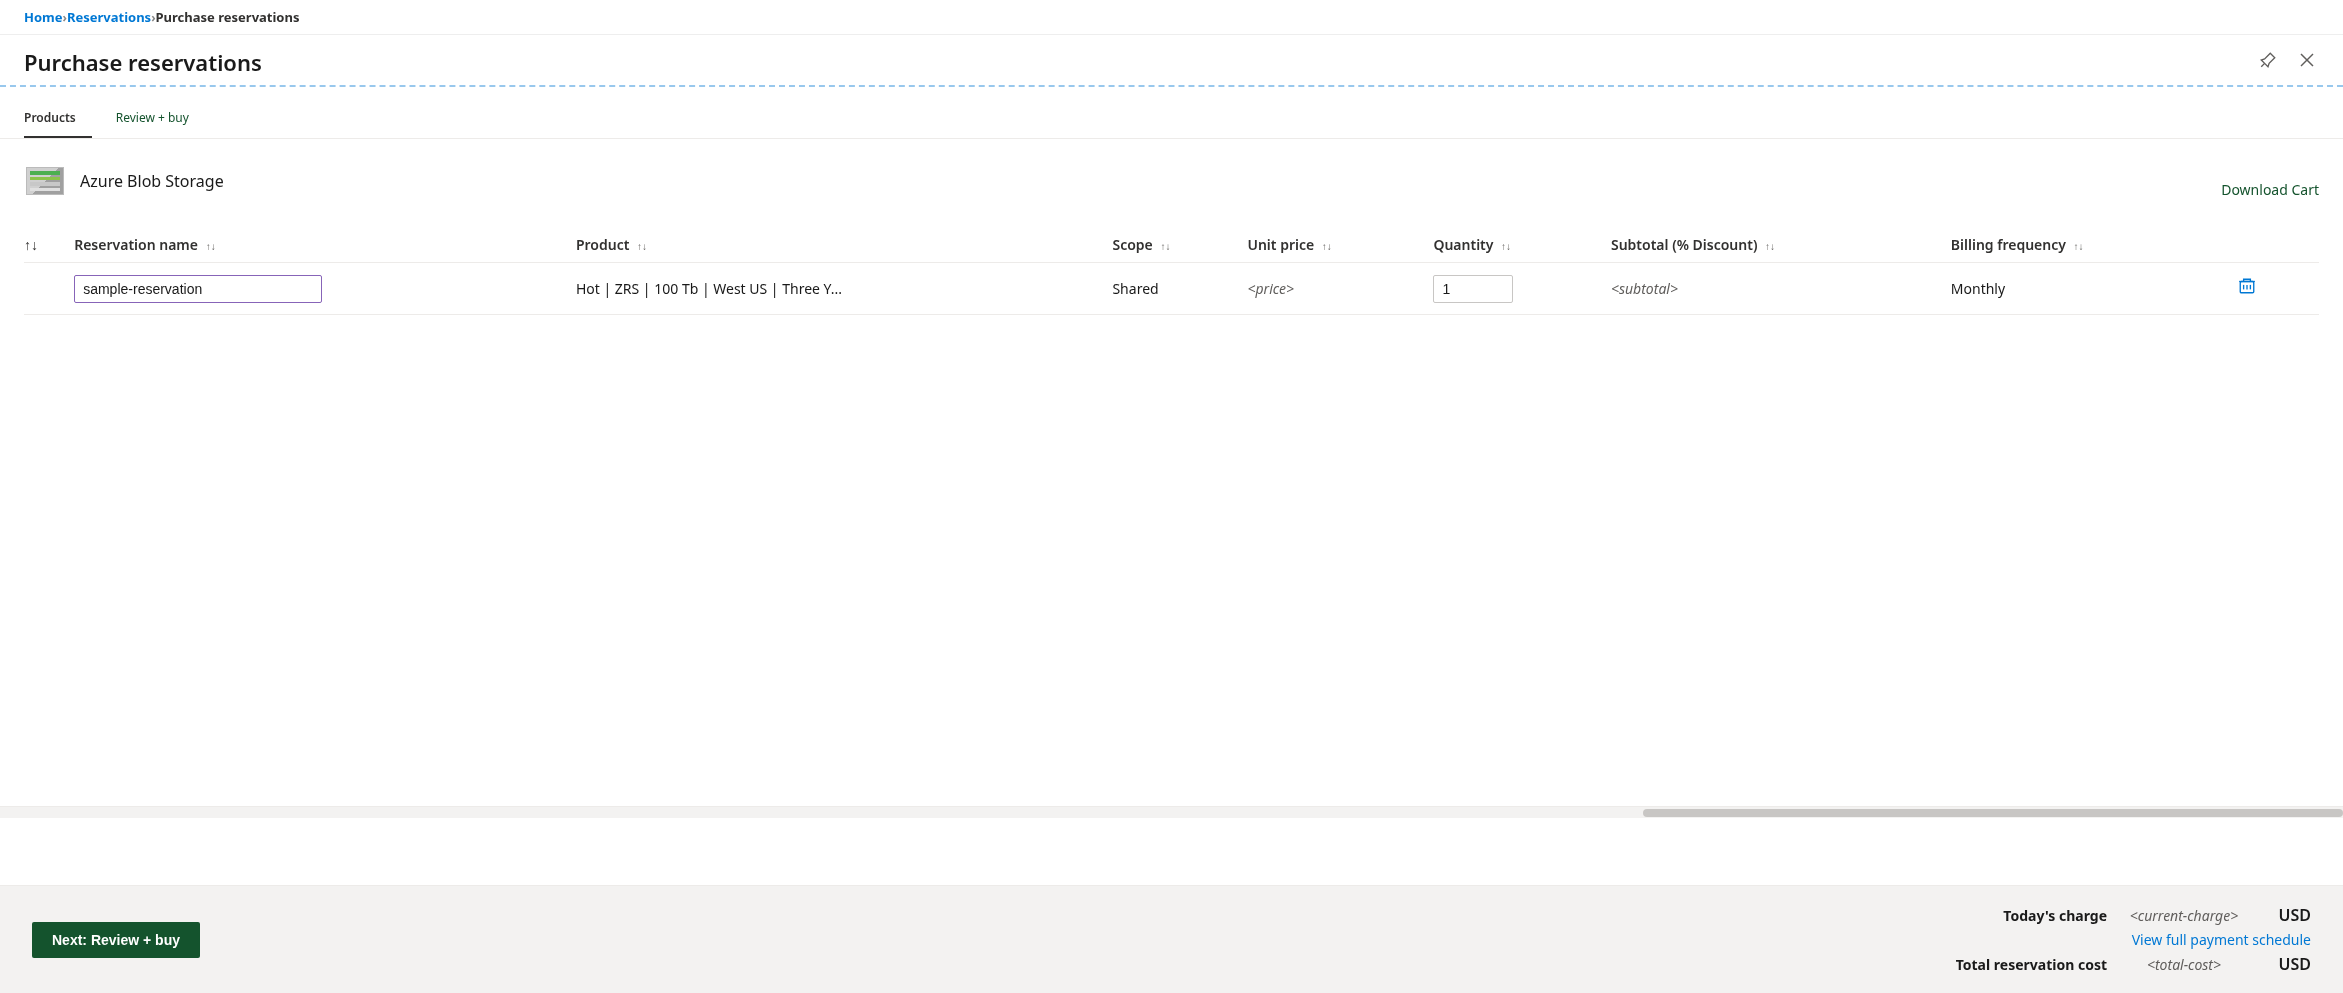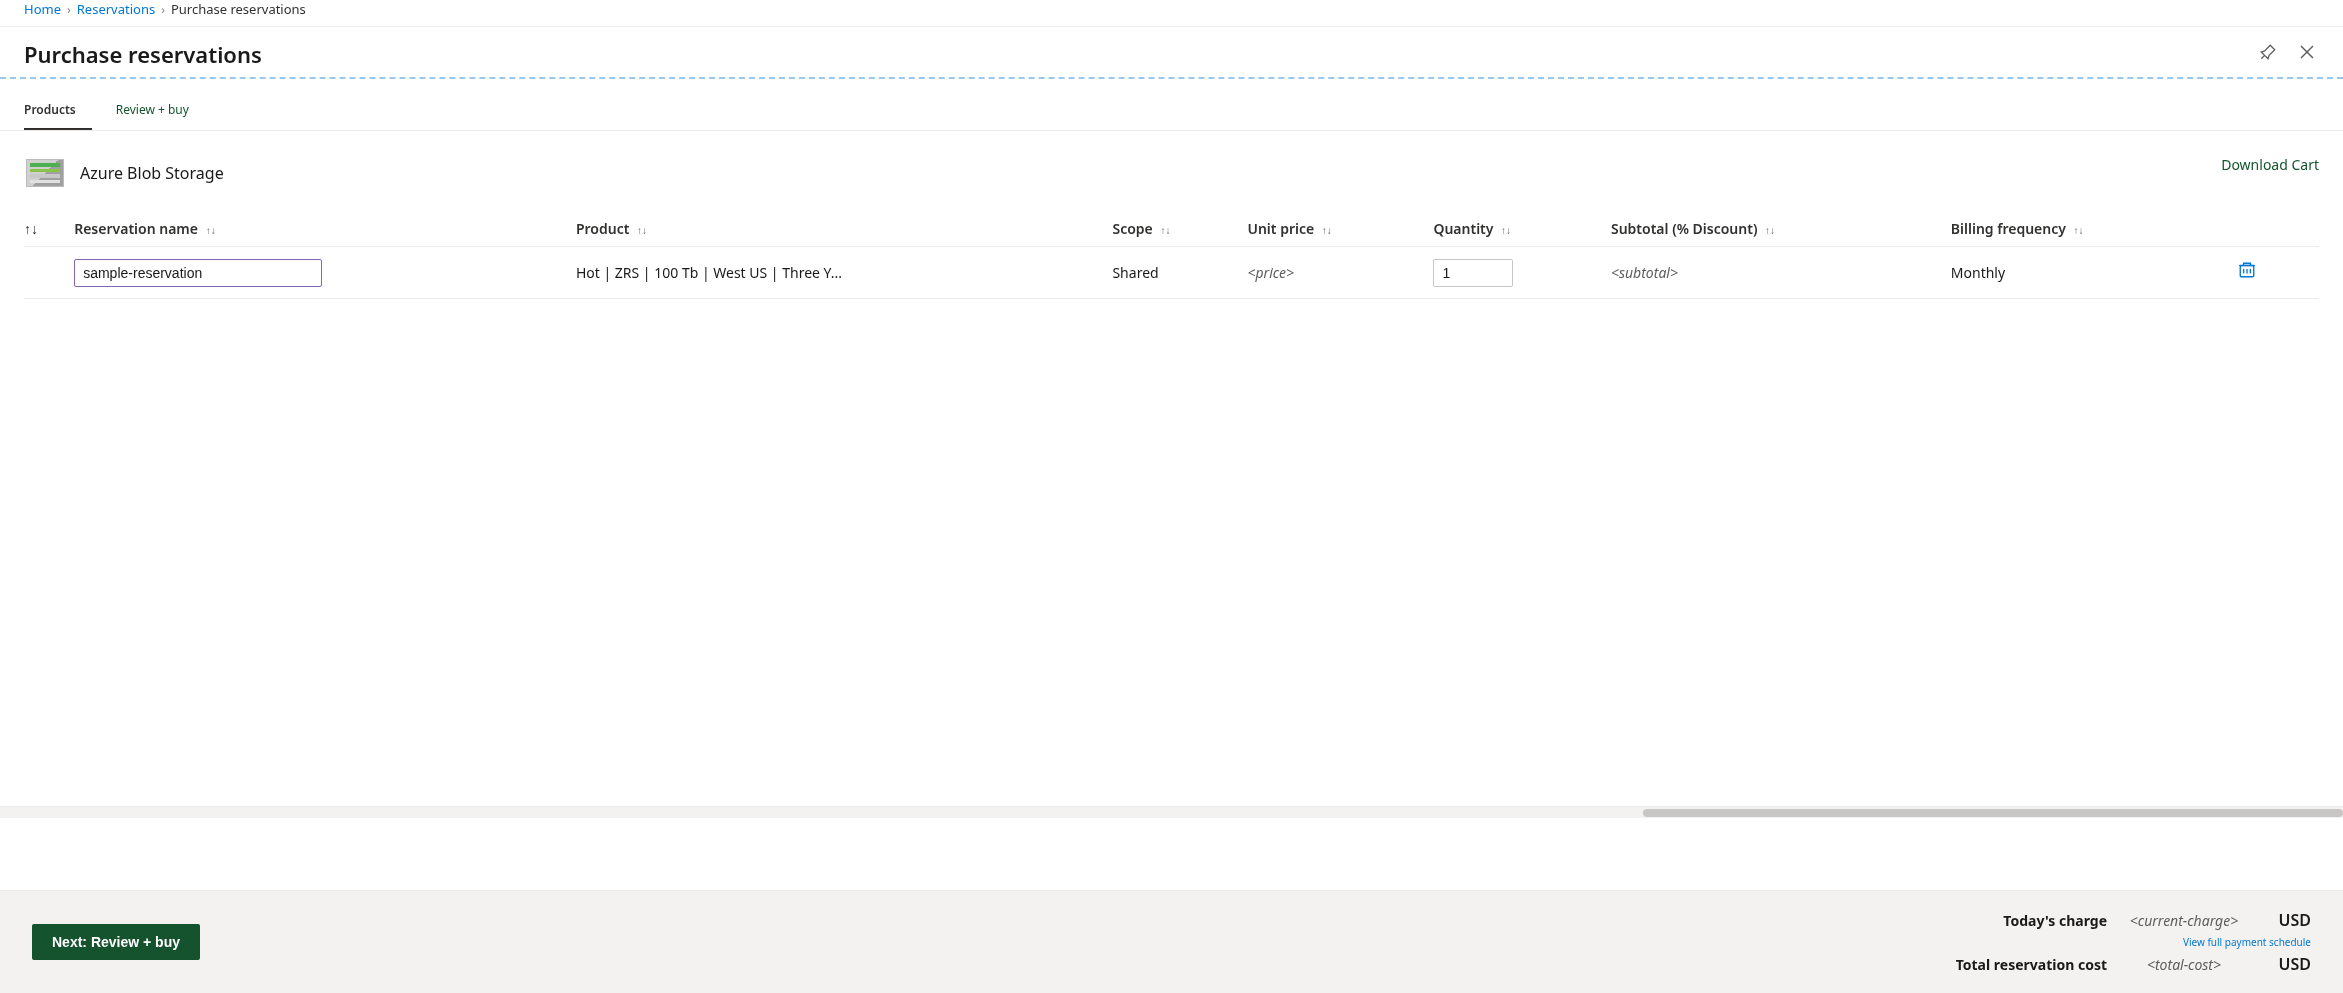--- a/index.html
+++ b/index.html
@@ -18,10 +18,10 @@
     .breadcrumb {
       display: flex;
       align-items: center;
-      padding: 0 24px 8px 24px;
+      padding: 8px 24px 8px 24px;
       font-size: 13px;
-      gap: 6px;
       border-bottom: 1px solid #eee;
+      font-weight: bold;
     }
     .breadcrumb a {
       color: #0078d4;

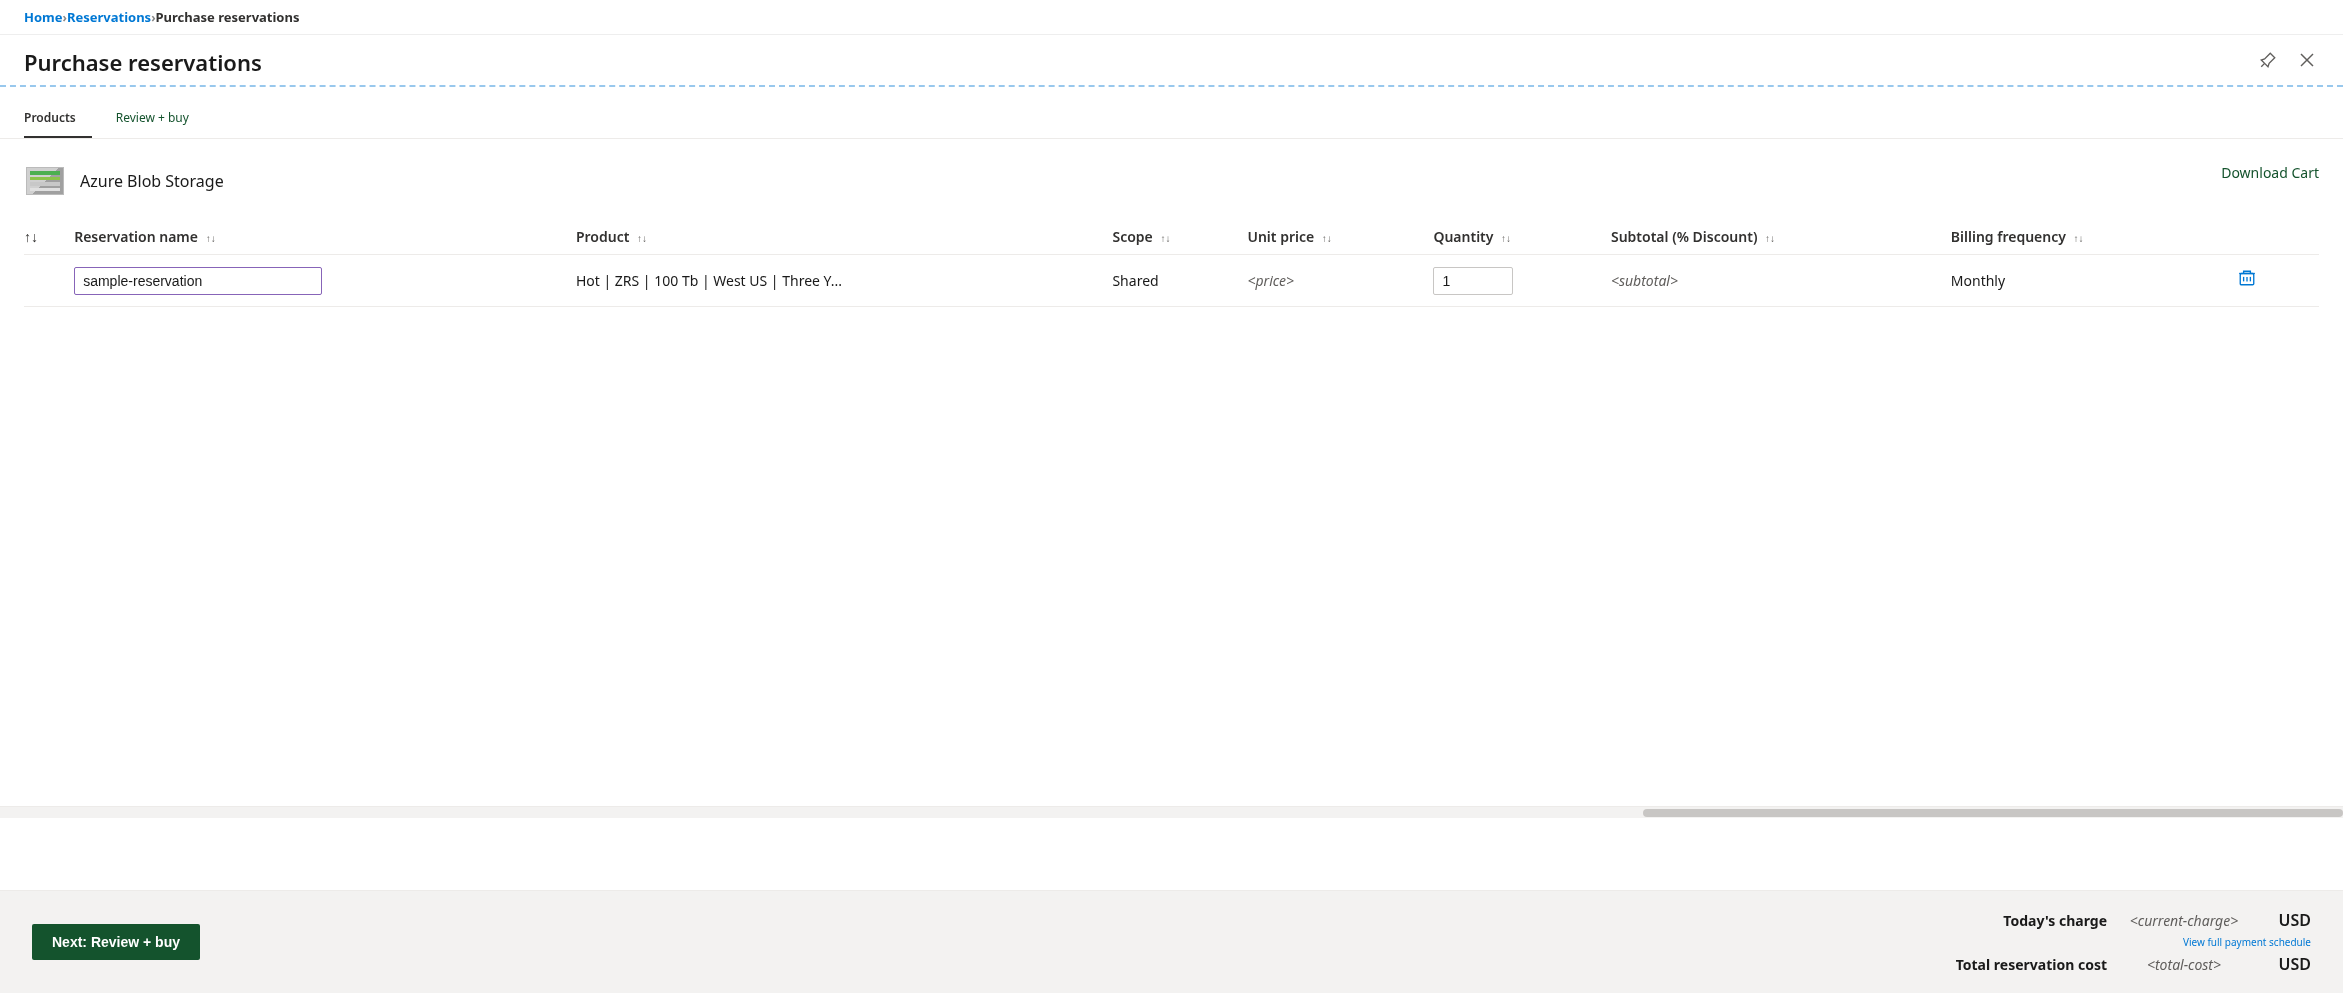--- a/index.html
+++ b/index.html
@@ -98,9 +98,9 @@
     
     .product-header {
       display: flex;
-      align-items: flex-start;
+      align-items: flex-end;
       justify-content: space-between;
-      margin-bottom: 20px;
+      margin-bottom: 28px;
     }
     .product-info {
       display: flex;

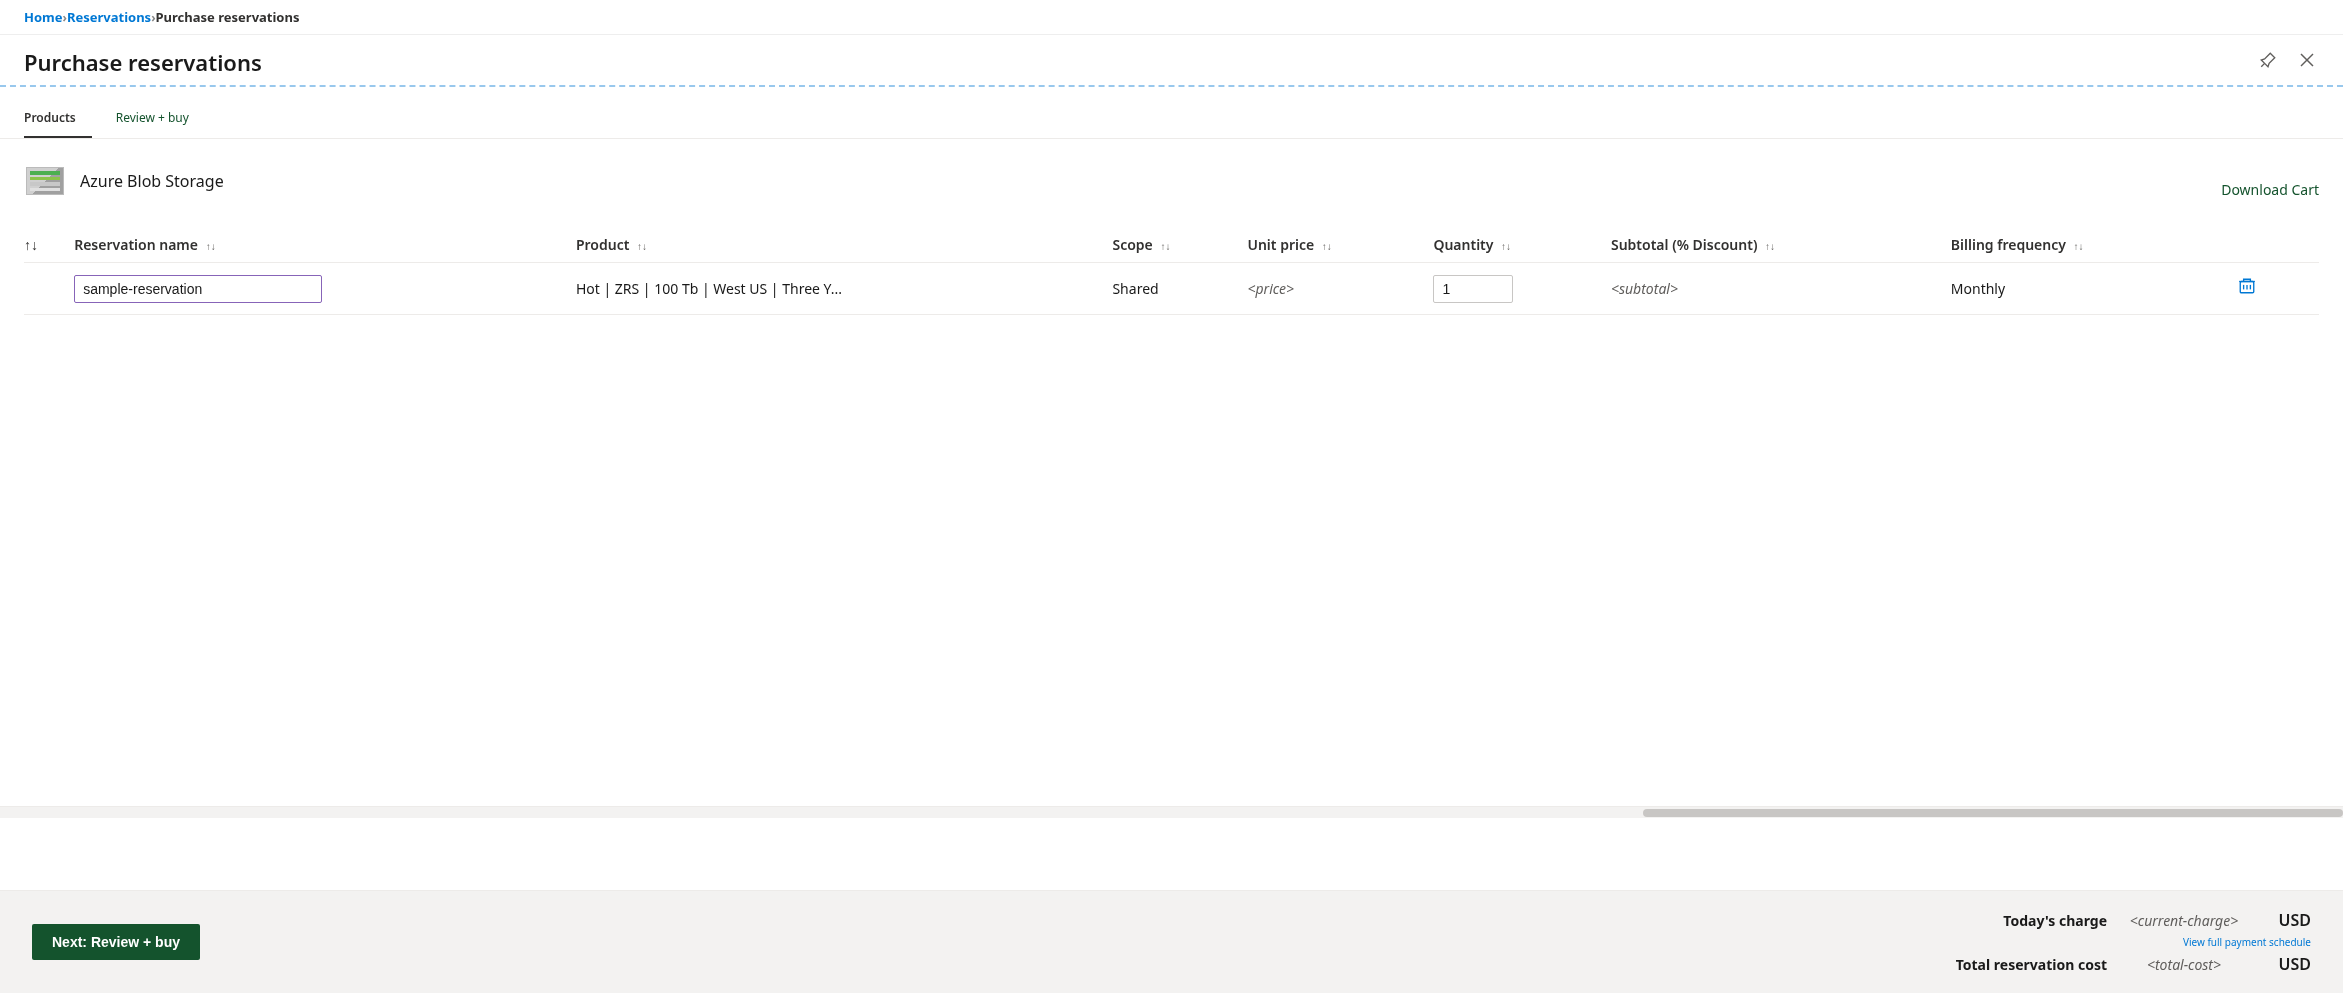--- a/index.html
+++ b/index.html
@@ -241,7 +241,7 @@
     .view-schedule-link {
       color: #0078d4;
       text-decoration: none;
-      font-size: 10px;
+      font-size: 14px;
       cursor: pointer;
       text-align: right;
       width: 100%;

